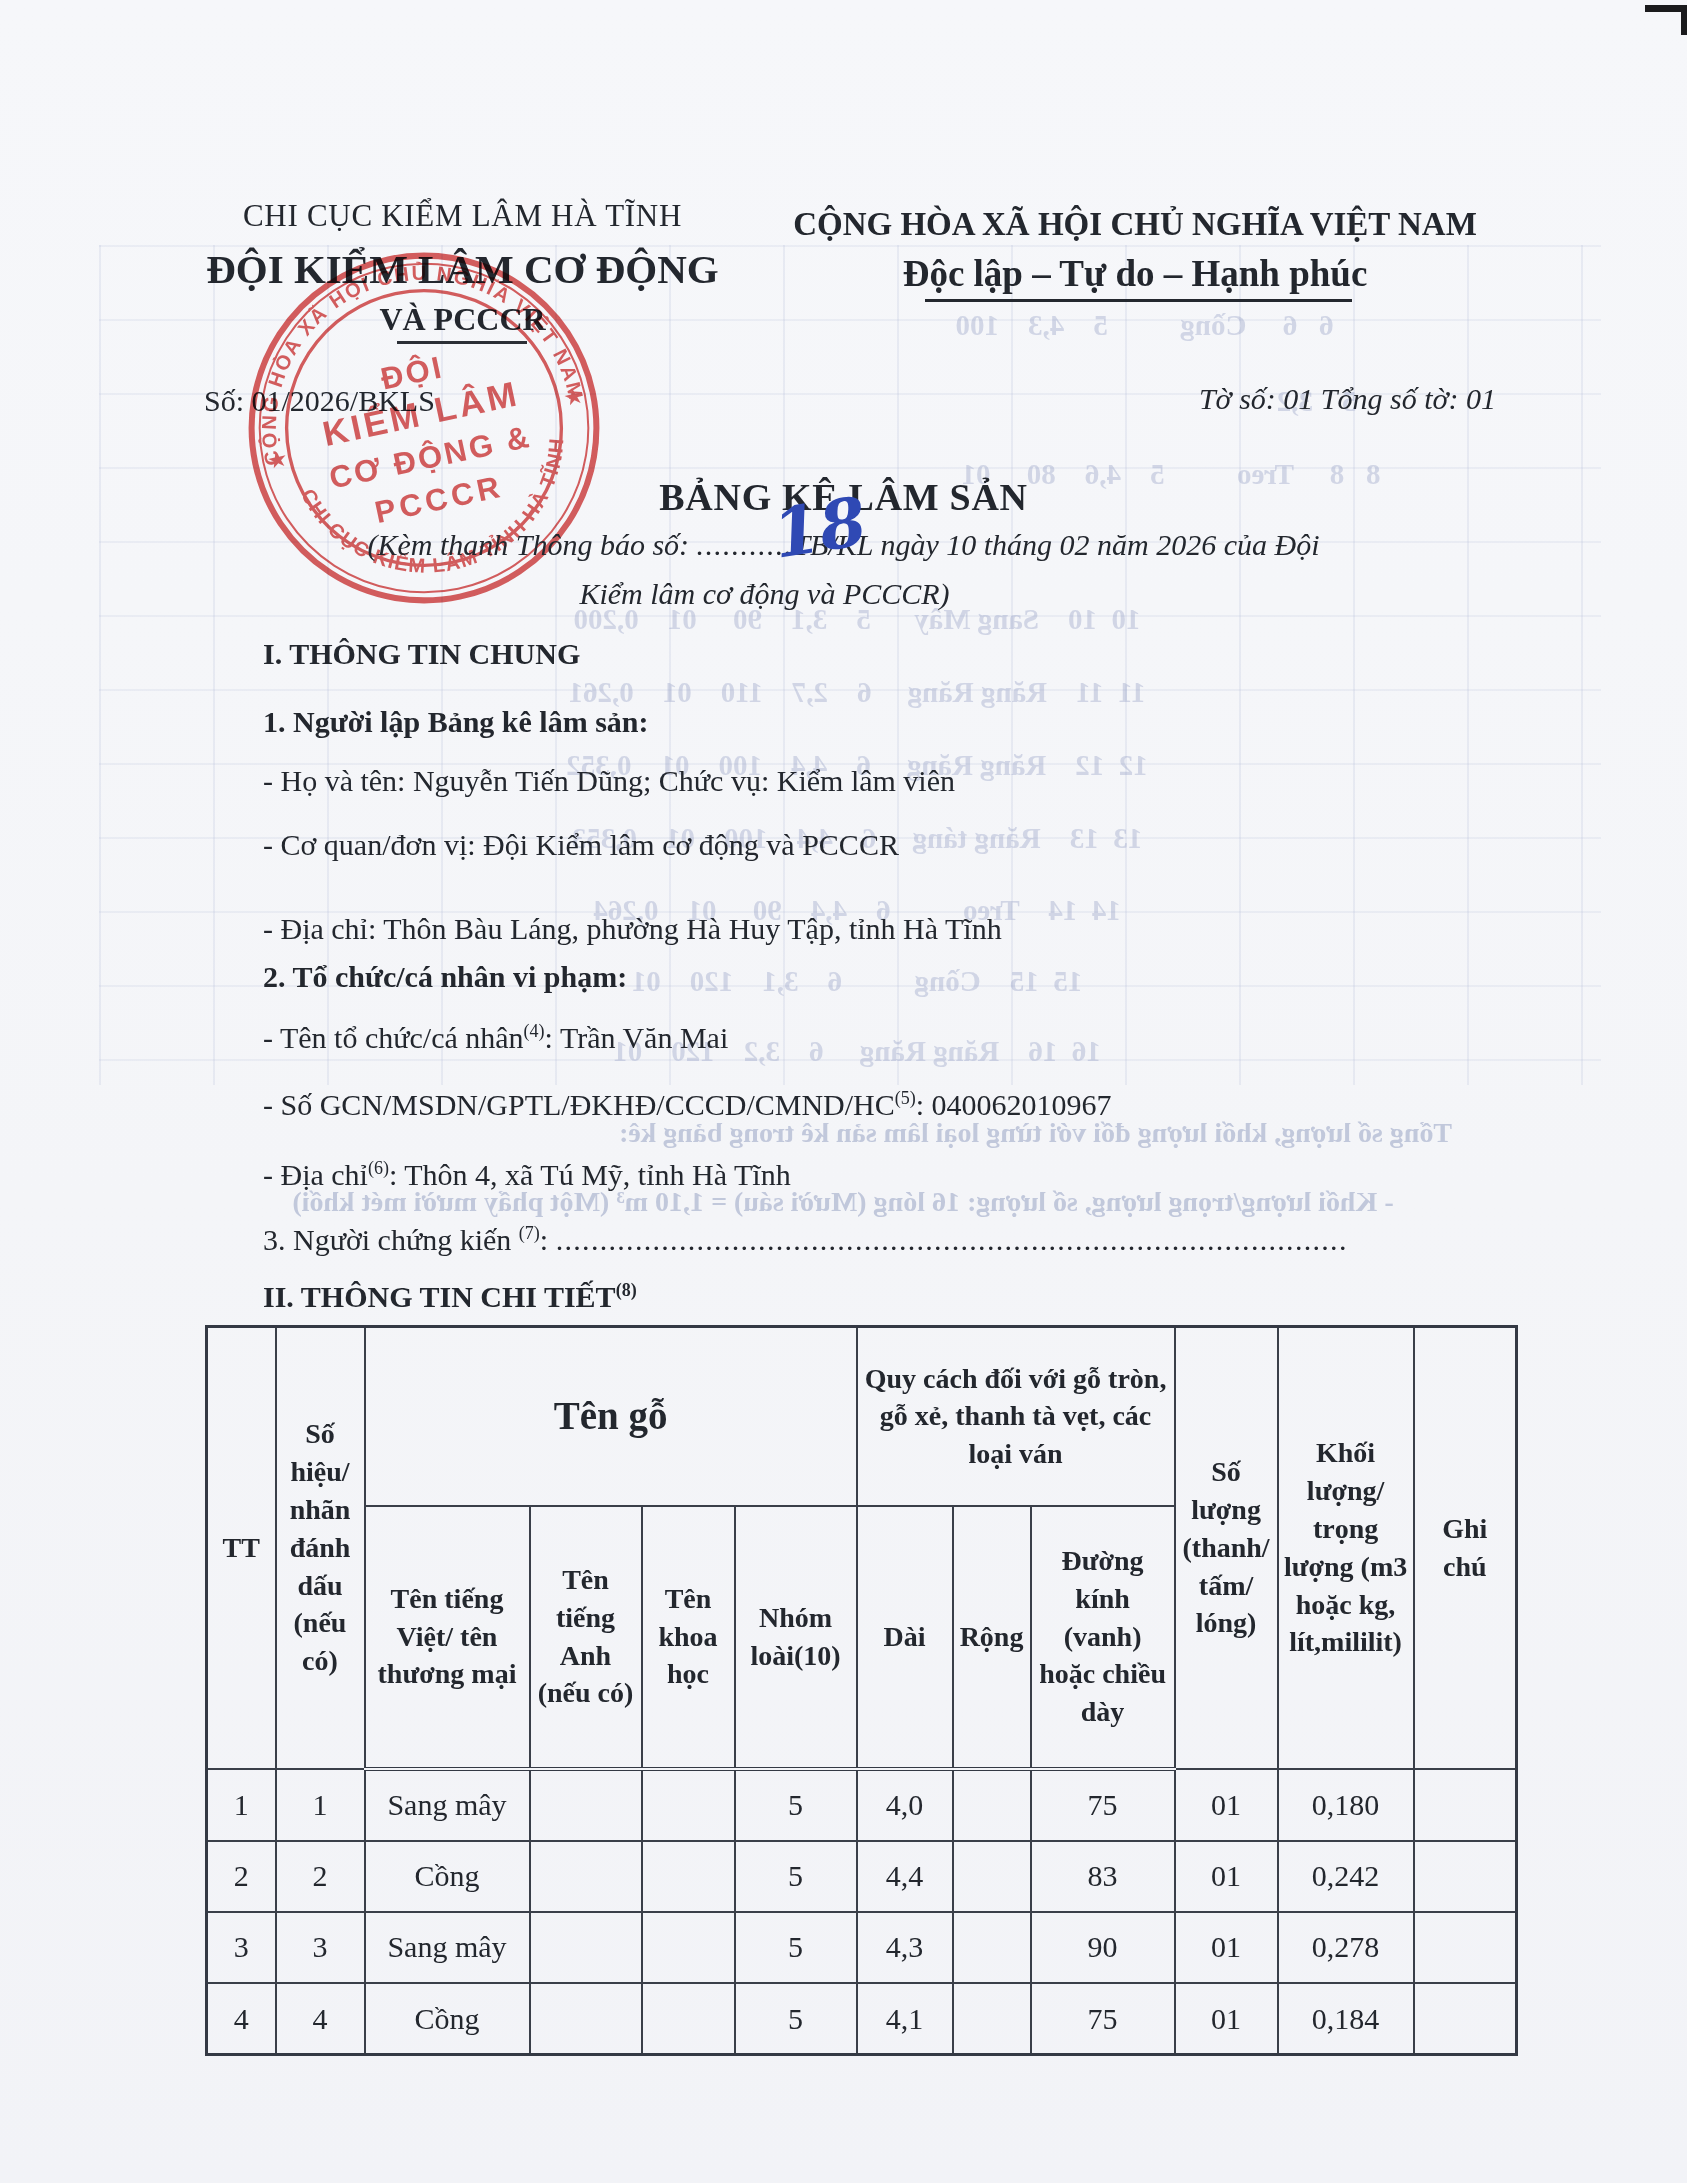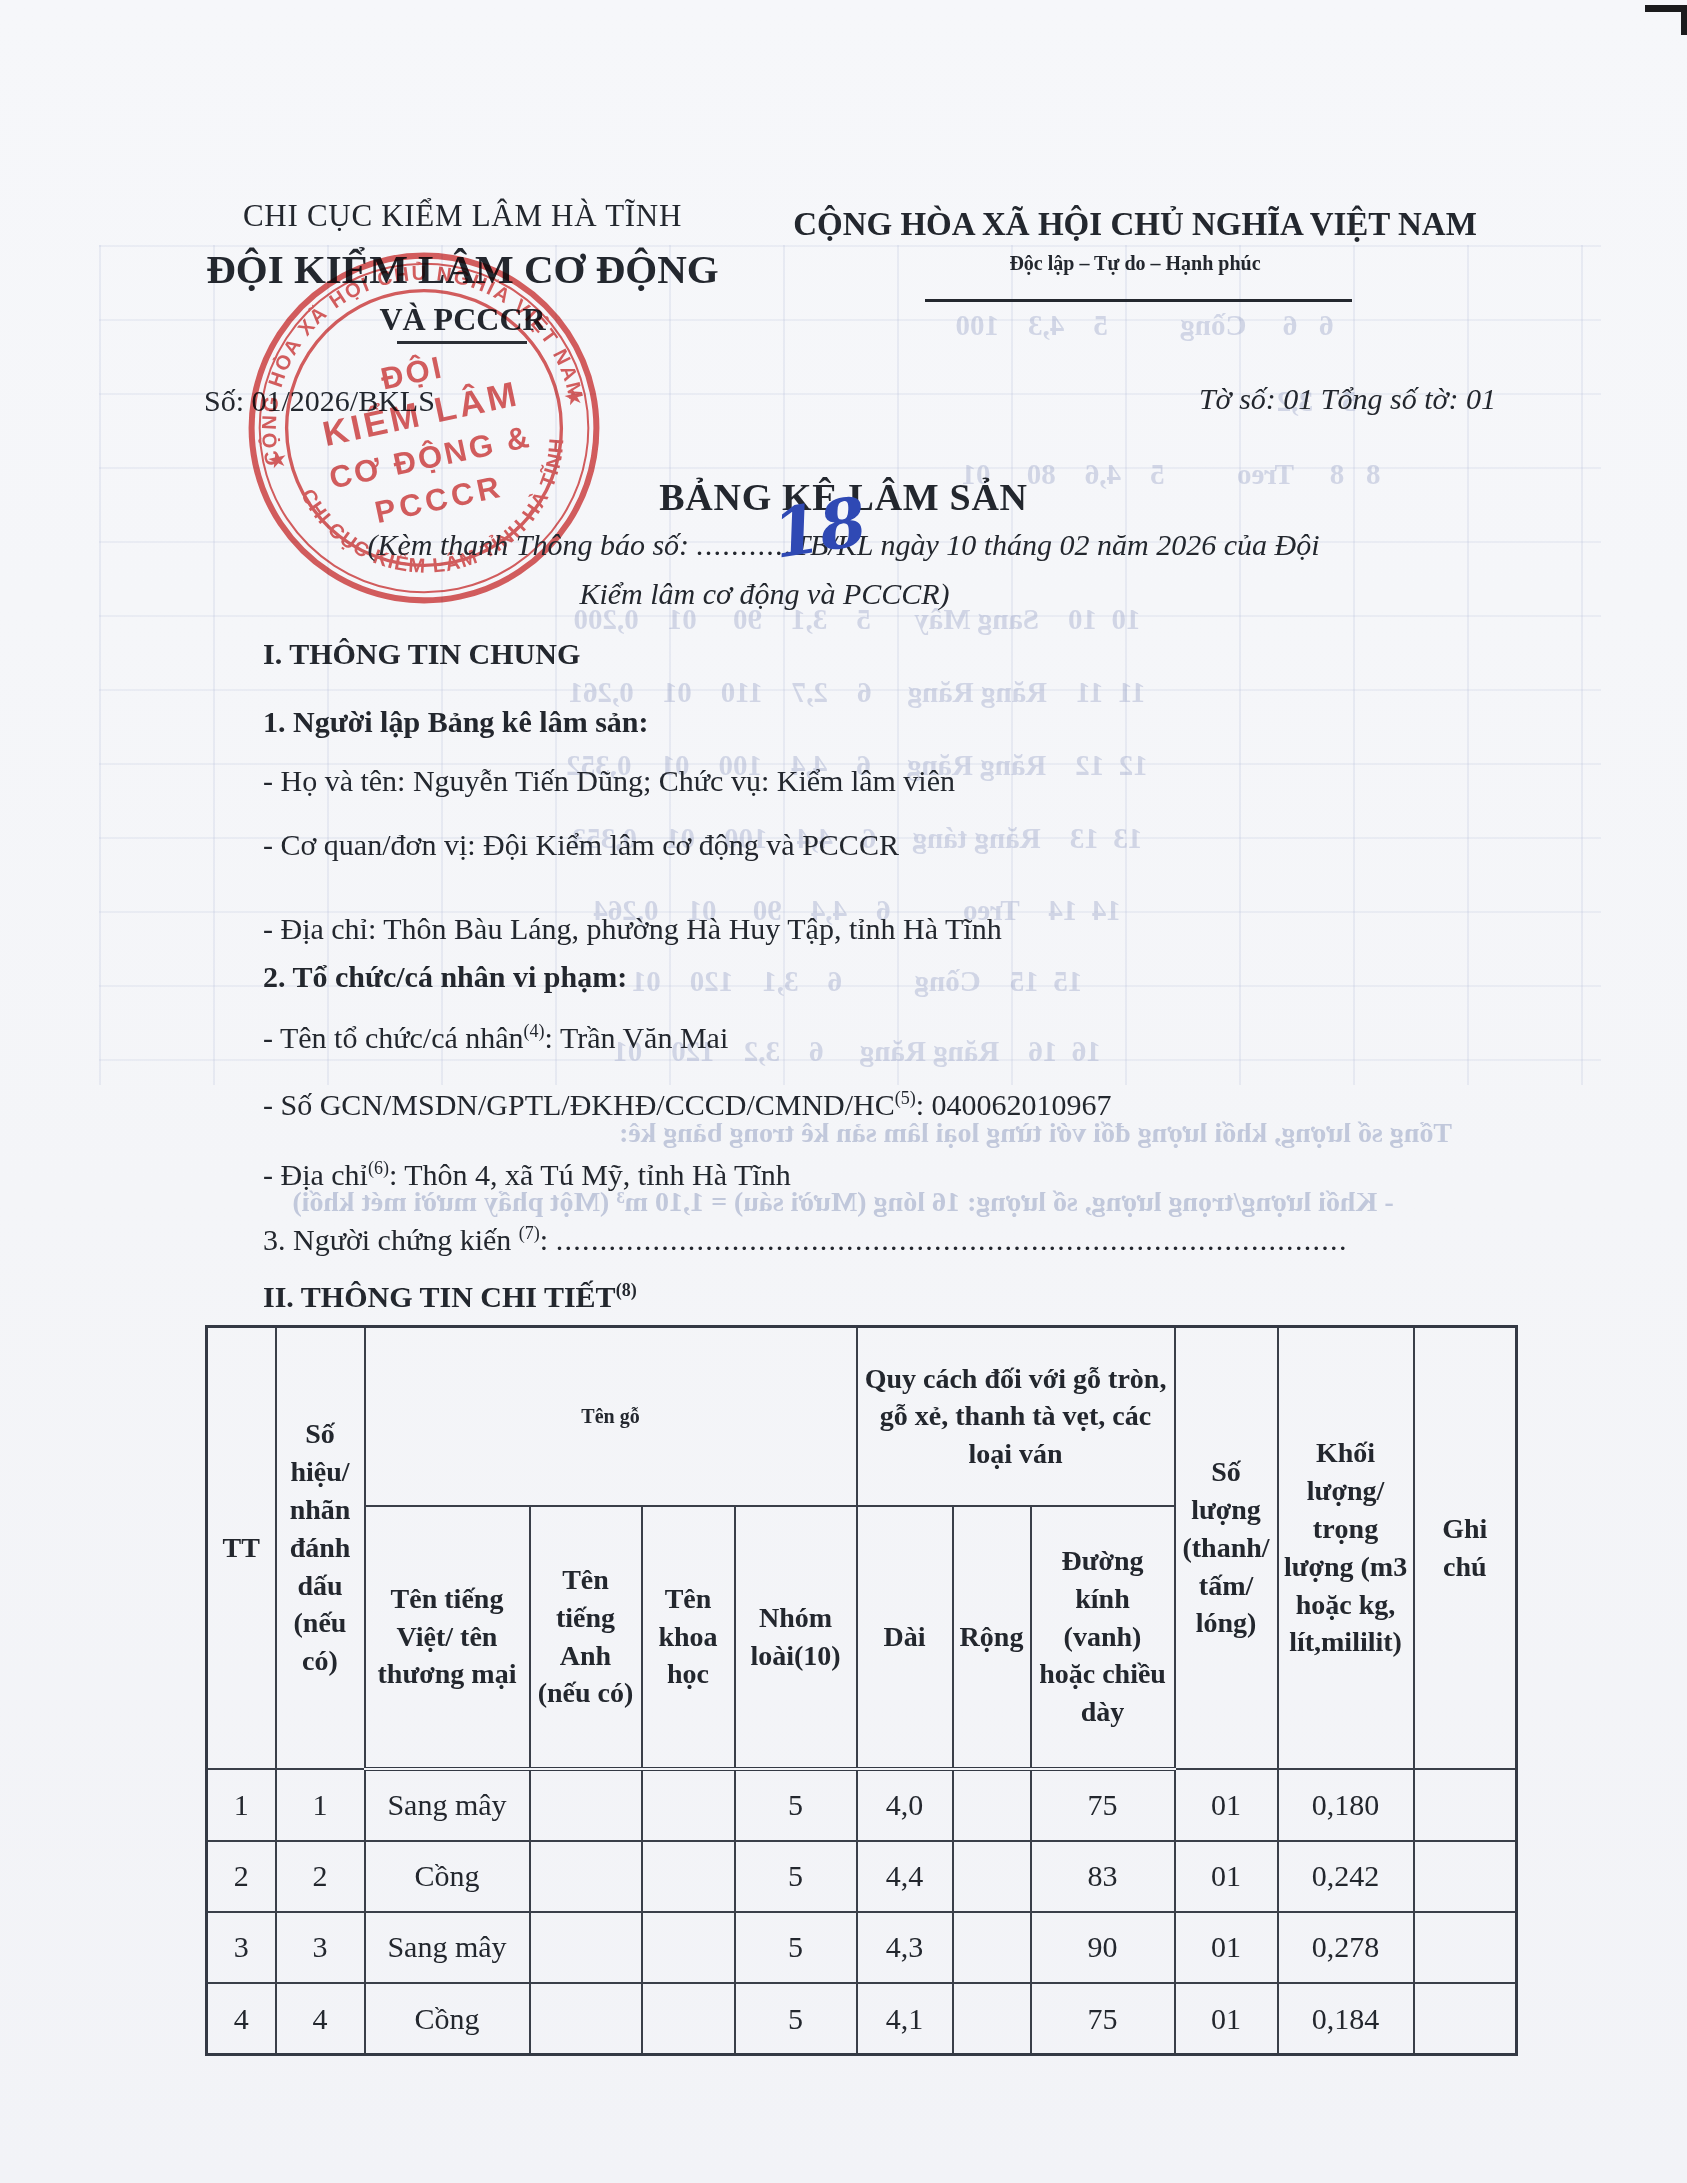--- a/index.html
+++ b/index.html
@@ -37,7 +37,7 @@
 
   .nat-block{left:748px;top:206px;width:774px;text-align:center;}
   .nat-line1{font-size:33px;font-weight:bold;}
-  .nat-line2{font-size:20px;font-weight:bold;margin-top:9.3px;}
+  .nat-line2{font-size:37px;font-weight:bold;margin-top:9.3px;}
   .nat-sep{position:absolute;left:925px;top:299px;width:427px;height:3.3px;background:#24282f;}
   .sheet-info{left:748px;top:382px;width:748px;text-align:right;font-style:italic;font-size:30px;}
 

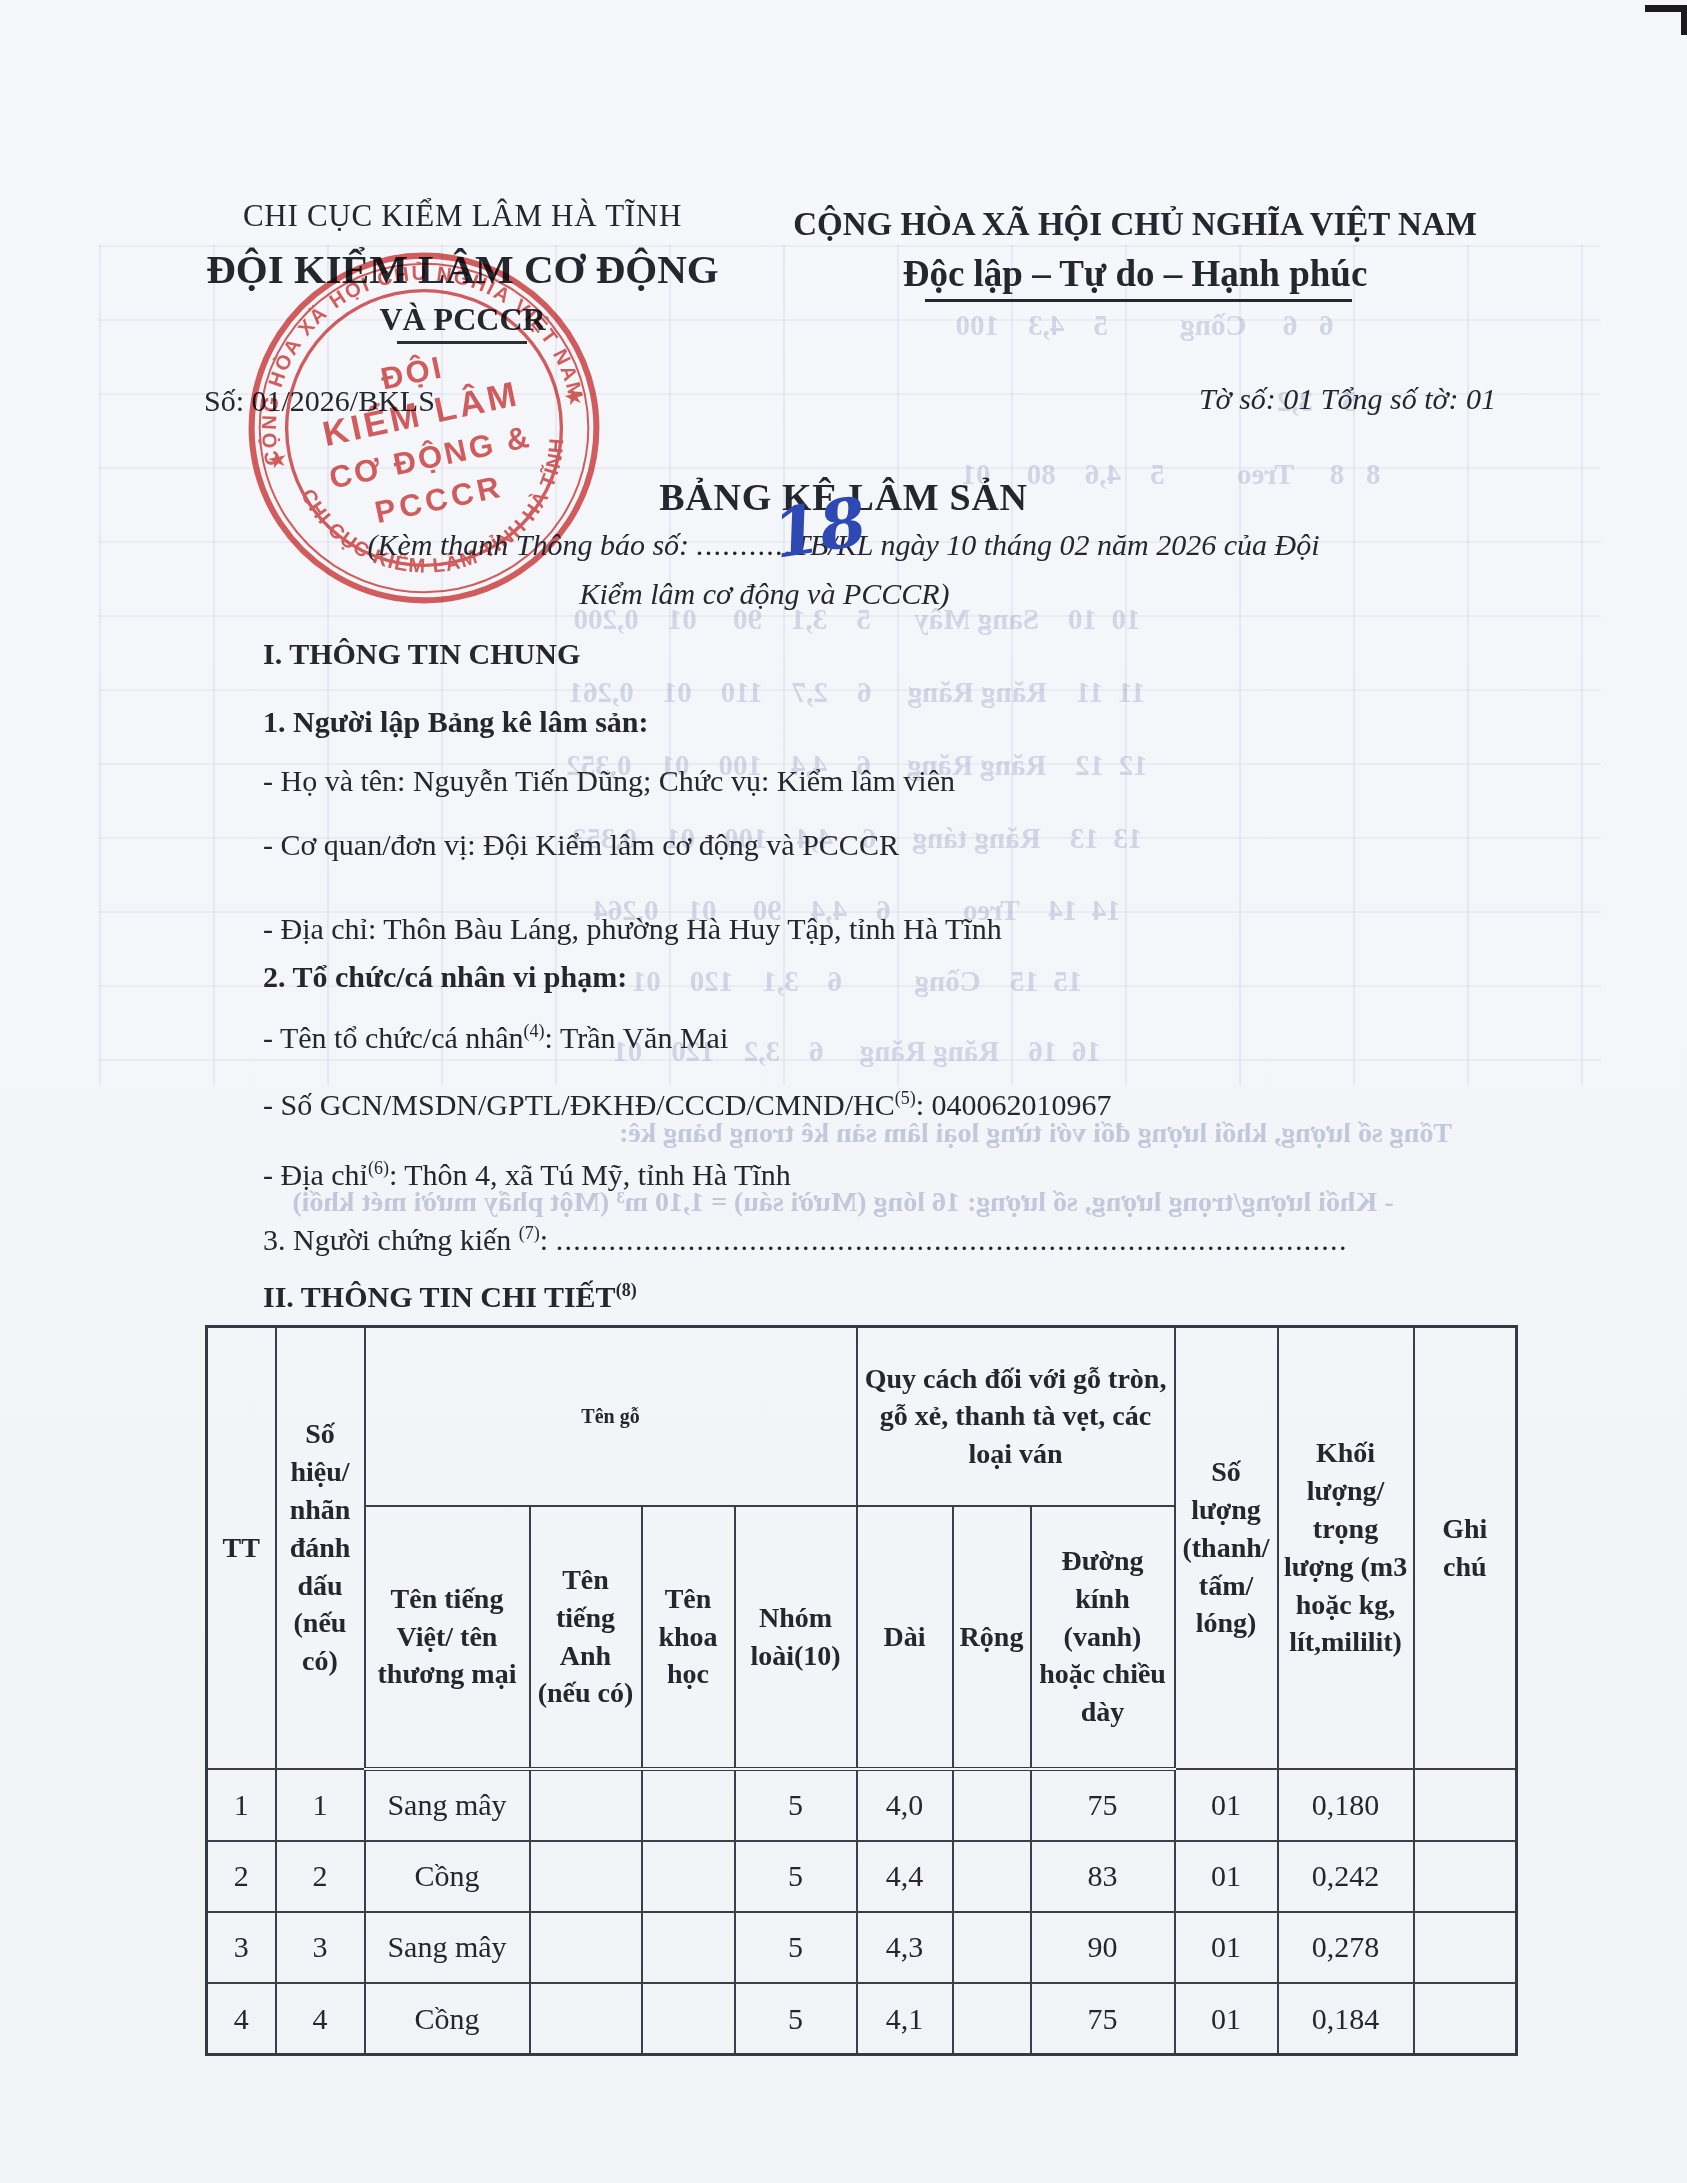--- a/index.html
+++ b/index.html
@@ -70,7 +70,7 @@
   }
   table.detail{border:3.3px solid #343944;}
   thead th{font-weight:bold;font-size:28px;line-height:1.35;}
-  th.group-head{font-size:20px;border-radius:26px;}
+  th.group-head{font-size:39px;border-radius:26px;}
   thead tr.subrow th{border-top:2px solid #3a3f49;}
   thead tr:last-child th{border-bottom:4.6px double #343944;}
   tbody td{font-size:30px;height:64px;border-top:4px double #40454f;}

